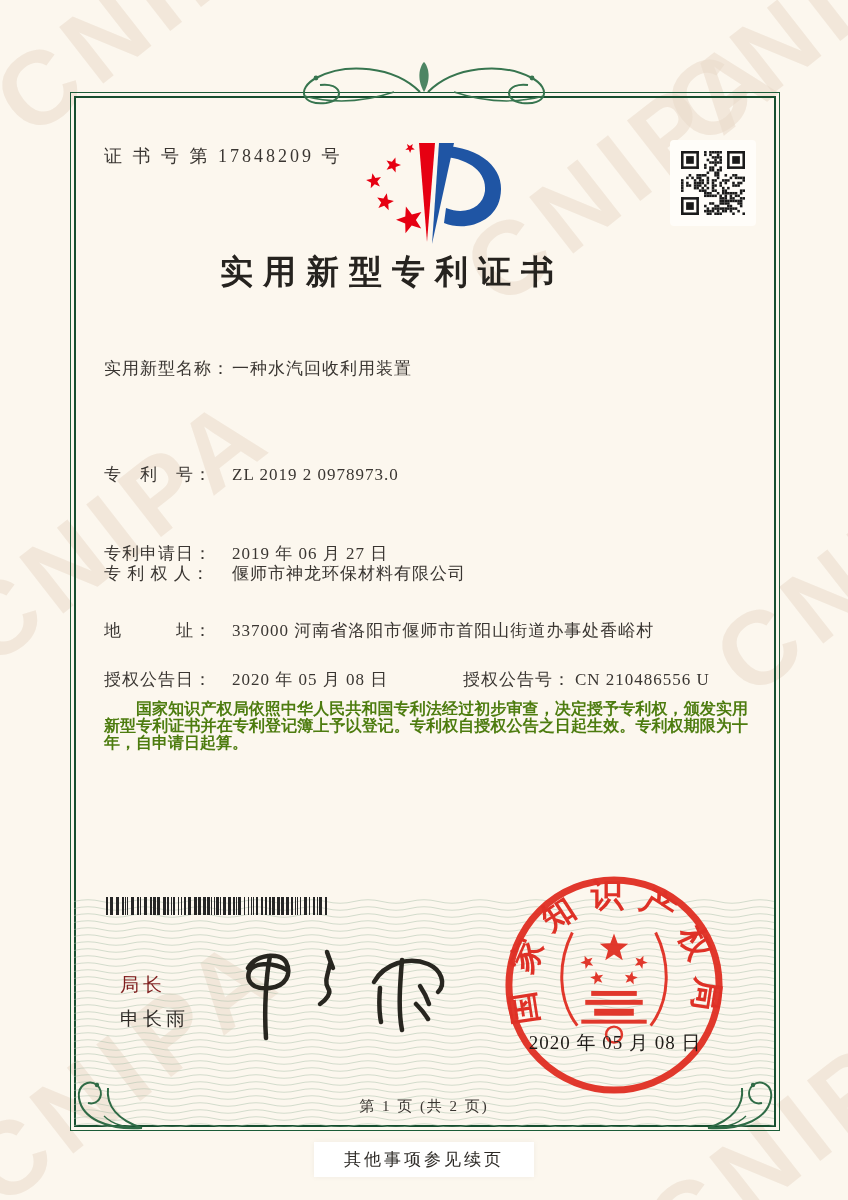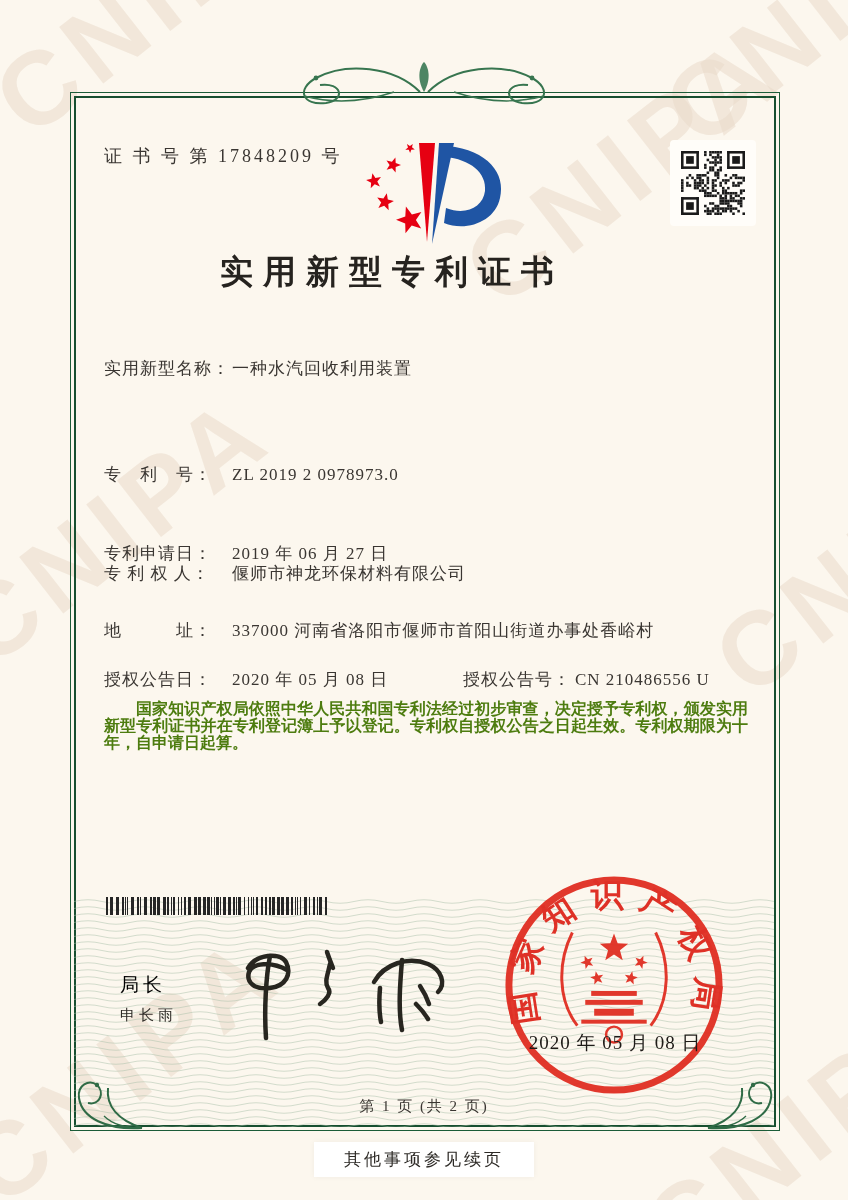--- a/index.html
+++ b/index.html
@@ -29,7 +29,7 @@
   .body-text p{margin:0;text-indent:2em;}
   .barcode{position:absolute;left:106px;top:897px;width:232px;height:18px;display:flex;align-items:stretch;}
   .barcode div{background:#262626;}
-  .issuer-title{position:absolute;left:120px;top:972px;font-size:19px;letter-spacing:4px;color:#000000;}
+  .issuer-title{position:absolute;left:120px;top:972px;font-size:19px;letter-spacing:4px;color:#7f1d1d;}
   .issuer-name{position:absolute;left:120px;top:1006px;font-size:15px;letter-spacing:4px;color:#2d2a26;}
   .signature{position:absolute;left:232px;top:930px;}
   .seal{position:absolute;left:500px;top:871px;}

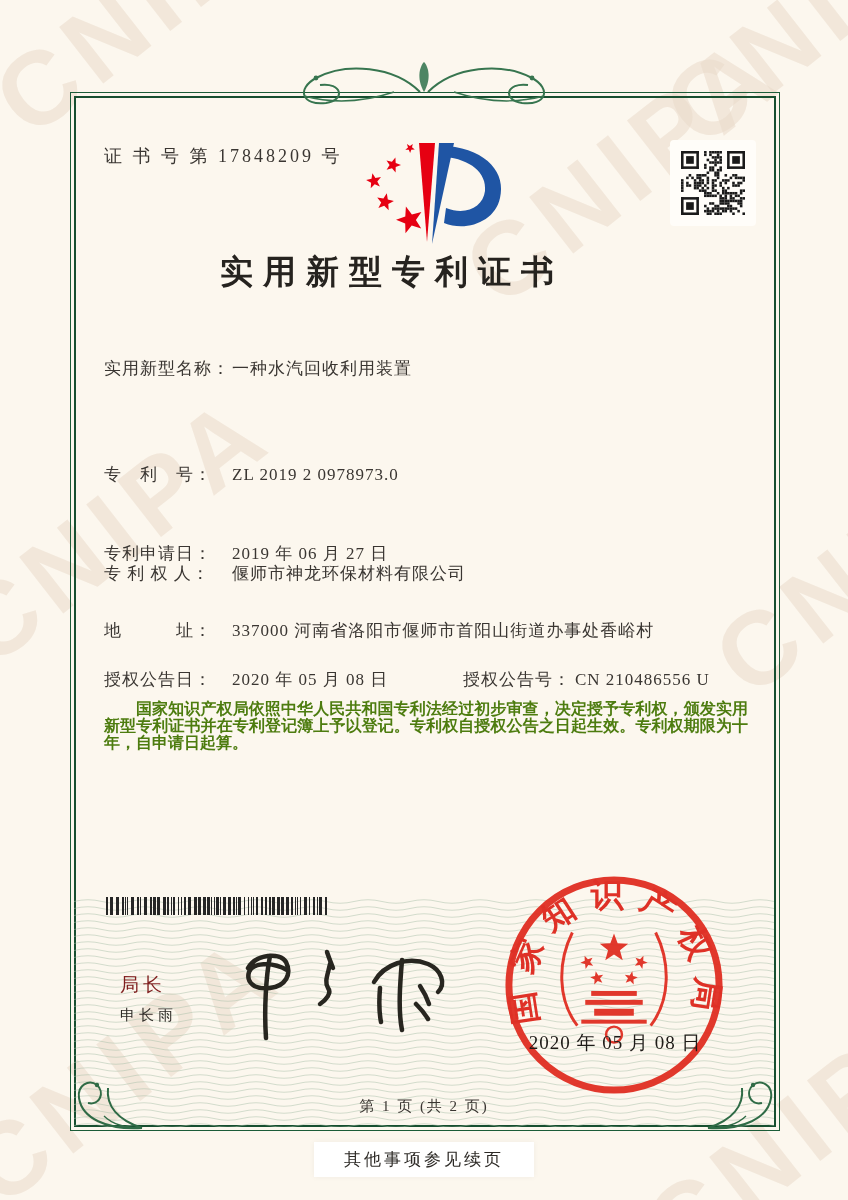--- a/index.html
+++ b/index.html
@@ -30,7 +30,7 @@
   .barcode{position:absolute;left:106px;top:897px;width:232px;height:18px;display:flex;align-items:stretch;}
   .barcode div{background:#262626;}
   .issuer-title{position:absolute;left:120px;top:972px;font-size:19px;letter-spacing:4px;color:#7f1d1d;}
-  .issuer-name{position:absolute;left:120px;top:1006px;font-size:15px;letter-spacing:4px;color:#2d2a26;}
+  .issuer-name{position:absolute;left:120px;top:1006px;font-size:19px;letter-spacing:4px;color:#2d2a26;}
   .signature{position:absolute;left:232px;top:930px;}
   .seal{position:absolute;left:500px;top:871px;}
   .seal-date{position:absolute;left:512px;top:1030px;width:206px;text-align:center;

